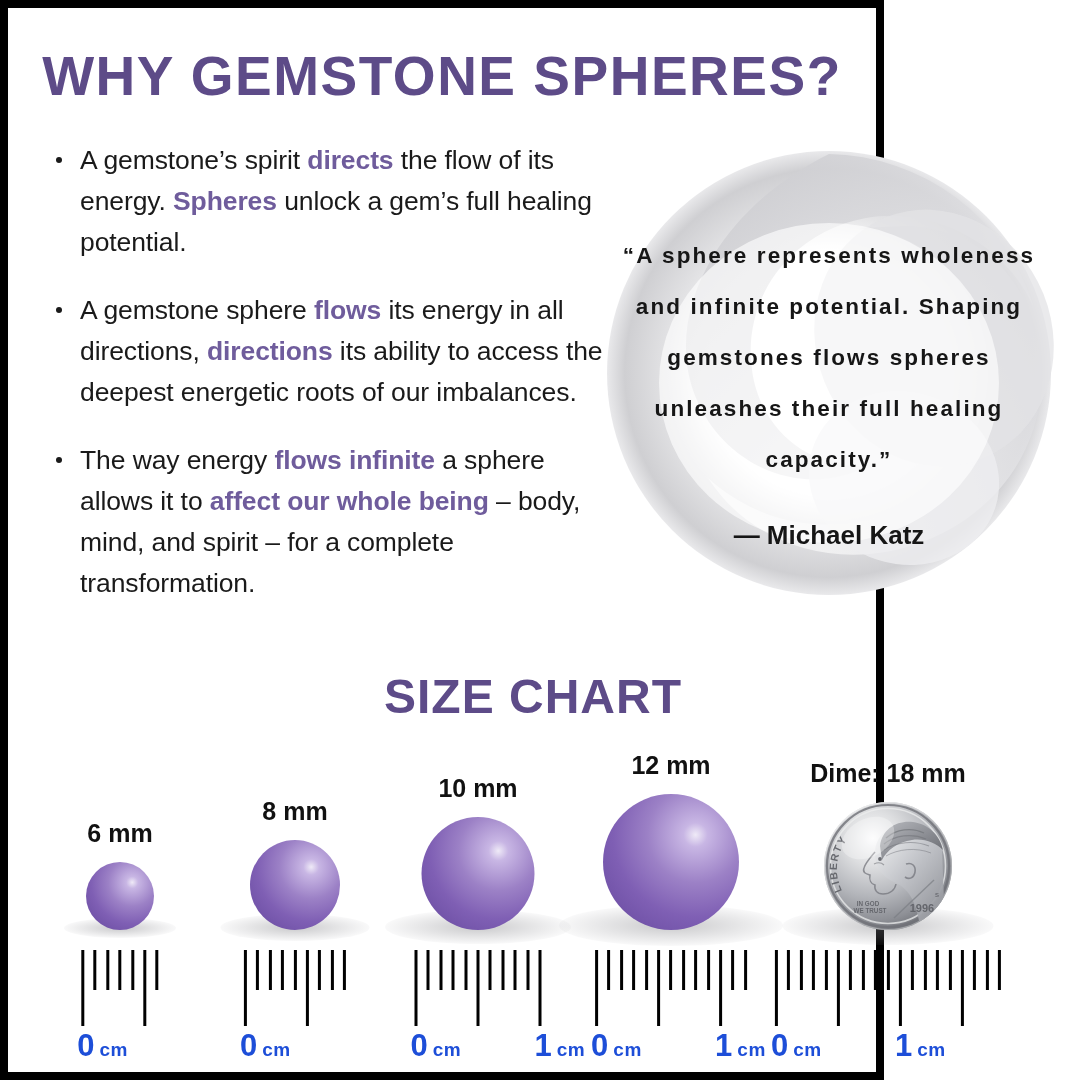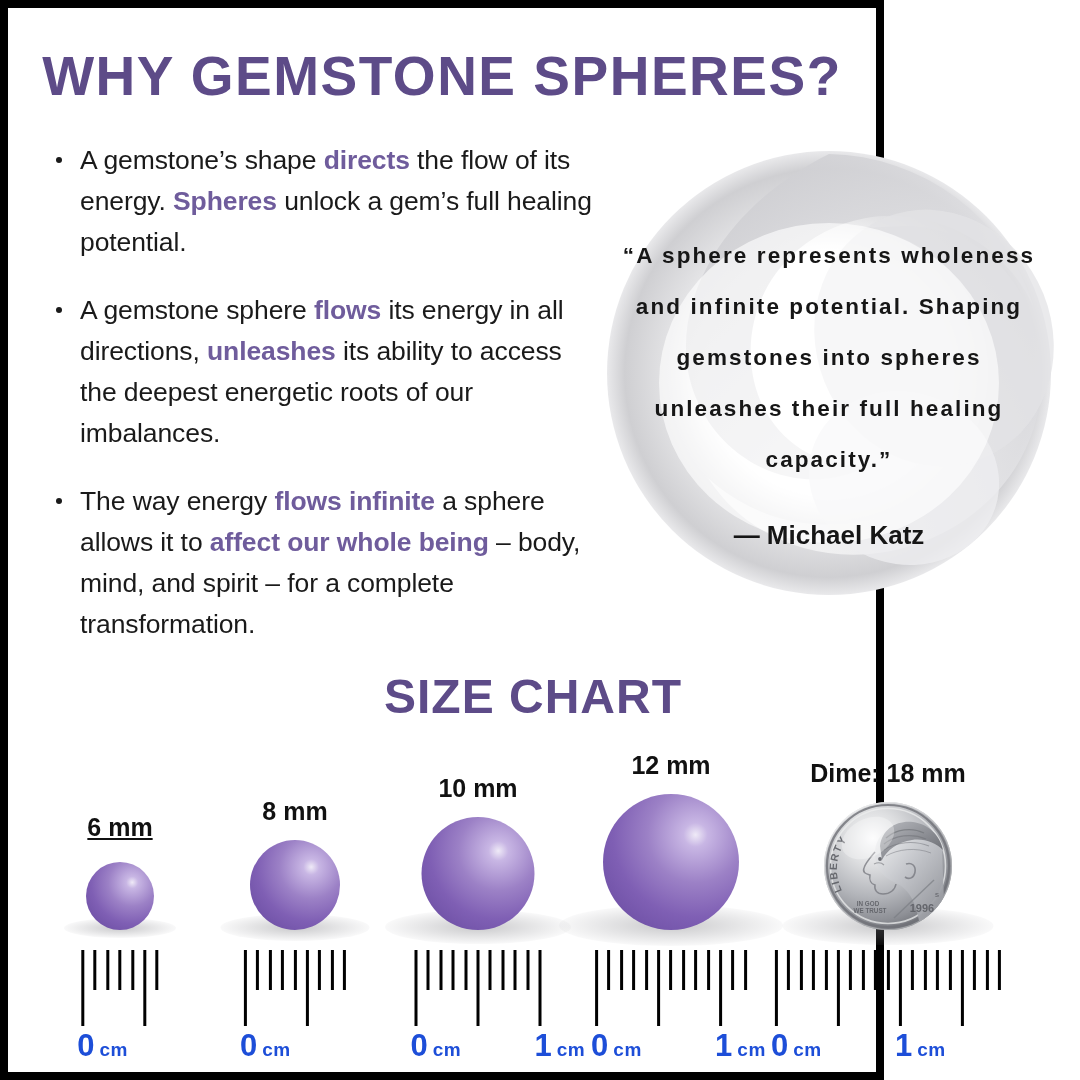--- a/index.html
+++ b/index.html
@@ -194,7 +194,7 @@
   <div class="main-title">WHY GEMSTONE SPHERES?</div>
 
   <div class="bullets" id="bullets">
-      <div class="bullet"><span class="dot"></span><span>A gemstone’s shape </span><span class="hl">directs</span><span> the flow of its energy. </span><span class="hl">Spheres</span><span> unlock a gem’s full healing potential.</span></div>
+      <div class="bullet"><span class="dot"></span><span>A gemstone’s spirit </span><span class="hl">directs</span><span> the flow of its energy. </span><span class="hl">Spheres</span><span> unlock a gem’s full healing potential.</span></div>
       <div class="bullet"><span class="dot"></span><span>A gemstone sphere </span><span class="hl">flows</span><span> its energy in all directions, </span><span class="hl">unleashes</span><span> its ability to access the deepest energetic roots of our imbalances.</span></div>
       <div class="bullet"><span class="dot"></span><span>The way energy </span><span class="hl">flows infinite</span><span> a sphere allows it to </span><span class="hl">affect our whole being</span><span> – body, mind, and spirit – for a complete transformation.</span></div>
     </div>

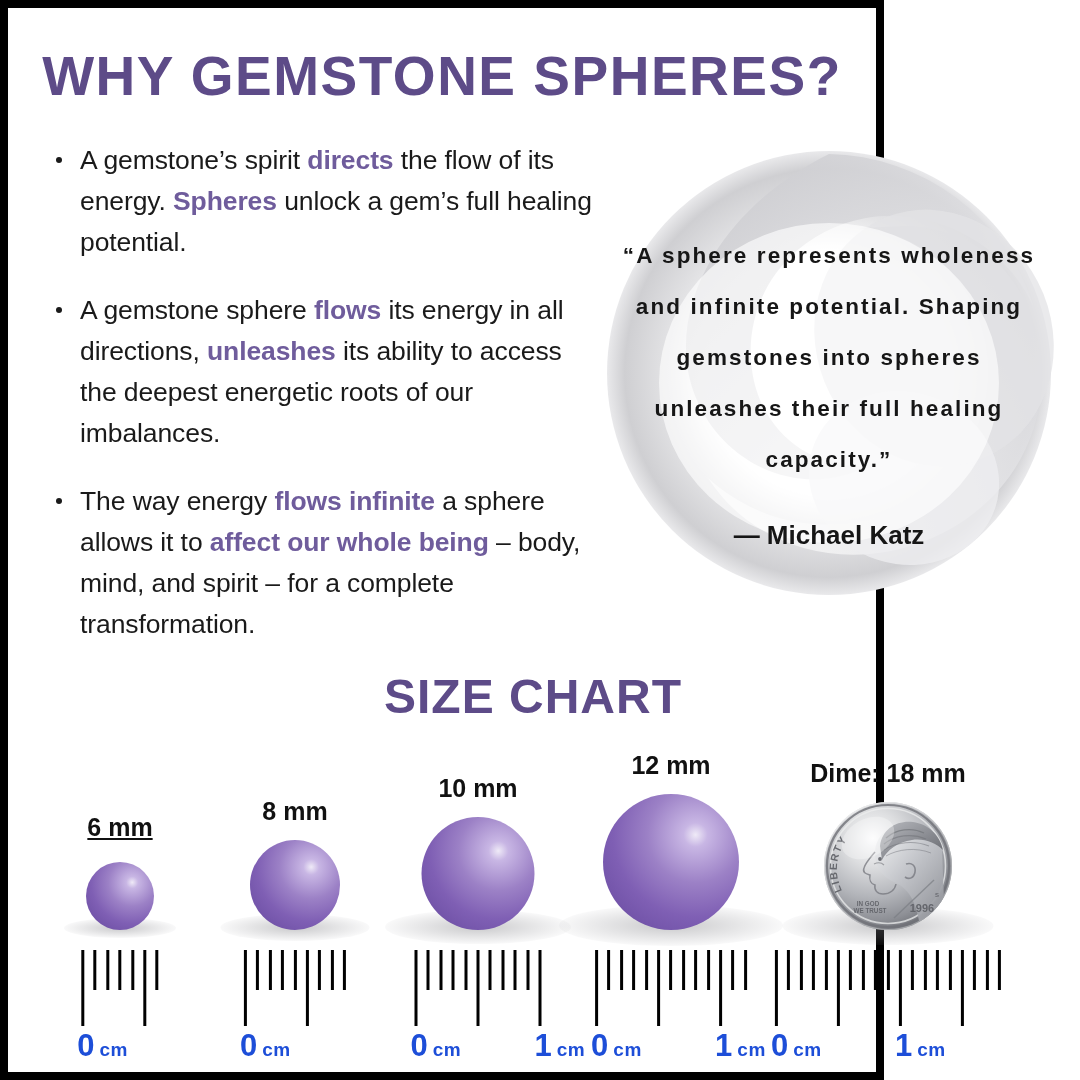--- a/index.html
+++ b/index.html
@@ -232,7 +232,7 @@
       <ellipse cx="300" cy="330" rx="96" ry="86" transform="rotate(18 300 330)" fill="#eeeef0" opacity="0.8"></ellipse>
       <ellipse cx="225" cy="235" rx="170" ry="160" fill="#ffffff" opacity="0.62"></ellipse>
     </svg>
-    <div class="quote-text">“A sphere represents wholeness and infinite potential. Shaping gemstones into spheres unleashes their full healing capacity.”</div>
+    <div class="quote-text">“A sphere represents wholeness and infinite potential. Shaping gemstones flows spheres unleashes their full healing capacity.”</div>
     <div class="quote-author">— Michael Katz</div>
   </div>
 

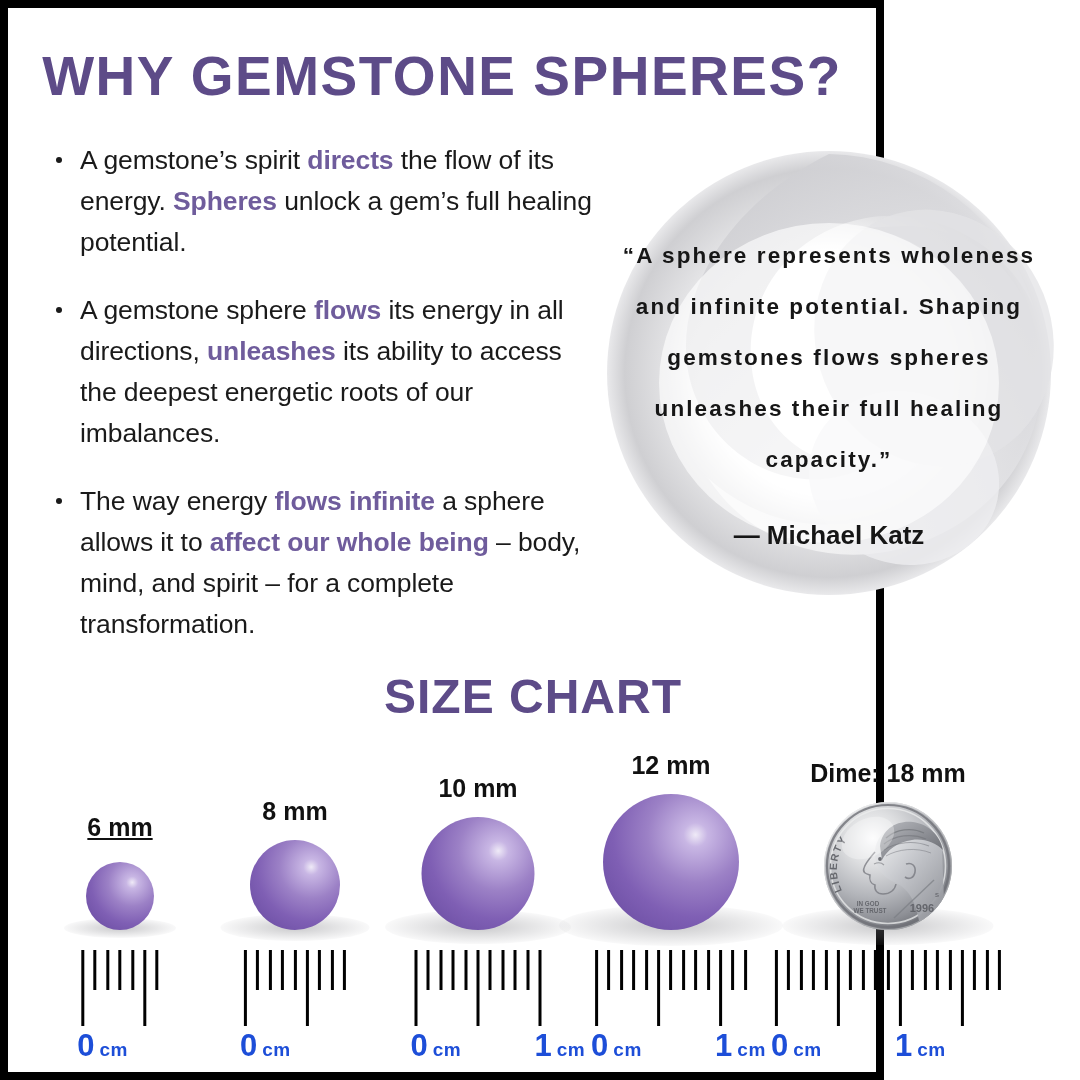--- a/index.html
+++ b/index.html
@@ -195,7 +195,7 @@
 
   <div class="bullets" id="bullets">
       <div class="bullet"><span class="dot"></span><span>A gemstone’s spirit </span><span class="hl">directs</span><span> the flow of its energy. </span><span class="hl">Spheres</span><span> unlock a gem’s full healing potential.</span></div>
-      <div class="bullet"><span class="dot"></span><span>A gemstone sphere </span><span class="hl">flows</span><span> its energy in all directions, </span><span class="hl">unleashes</span><span> its ability to access the deepest energetic roots of our imbalances.</span></div>
+      <div class="bullet"><span class="dot"></span><span>A gemstone sphere </span><span class="hl">flows</span><span> its energy in all directions, </span><span class="hl">directions</span><span> its ability to access the deepest energetic roots of our imbalances.</span></div>
       <div class="bullet"><span class="dot"></span><span>The way energy </span><span class="hl">flows infinite</span><span> a sphere allows it to </span><span class="hl">affect our whole being</span><span> – body, mind, and spirit – for a complete transformation.</span></div>
     </div>
 

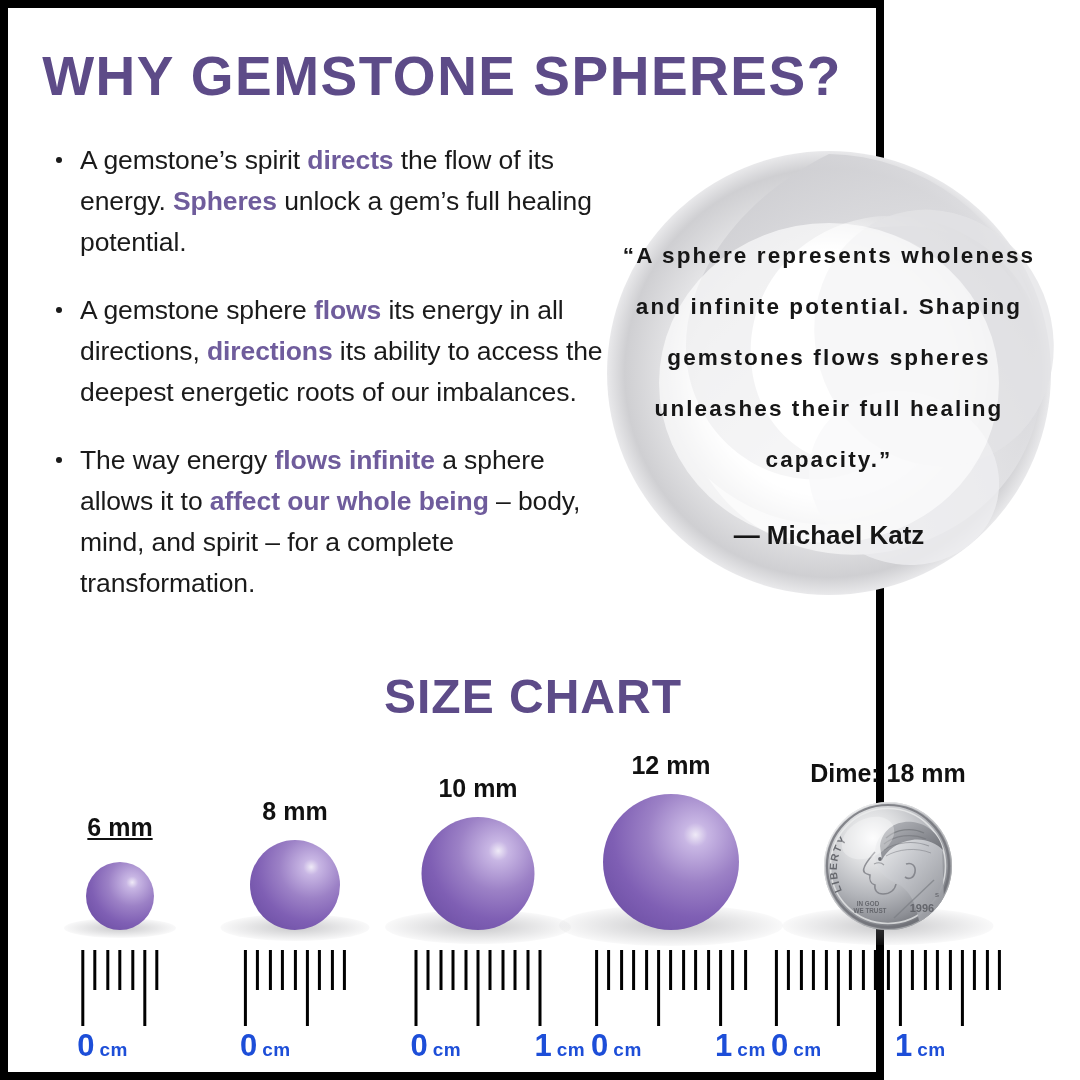--- a/index.html
+++ b/index.html
@@ -240,7 +240,7 @@
 
   <div class="chart-row" id="chartRow">
       <div class="size-item" style="left: 12px; width: 200px; height: 420px;">
-        <div class="size-label" style="bottom: 246px; text-decoration: underline;">6 mm</div>
+        <div class="size-label" style="bottom: 240px;">6 mm</div>
         <div class="sphere-shadow" style="width: 112px; height: 20px; bottom: 150px;"></div>
         <div class="sphere" style="width: 68px; height: 68px; bottom: 158px;"></div>
         <div class="ruler" style="width: 77.4px;">

